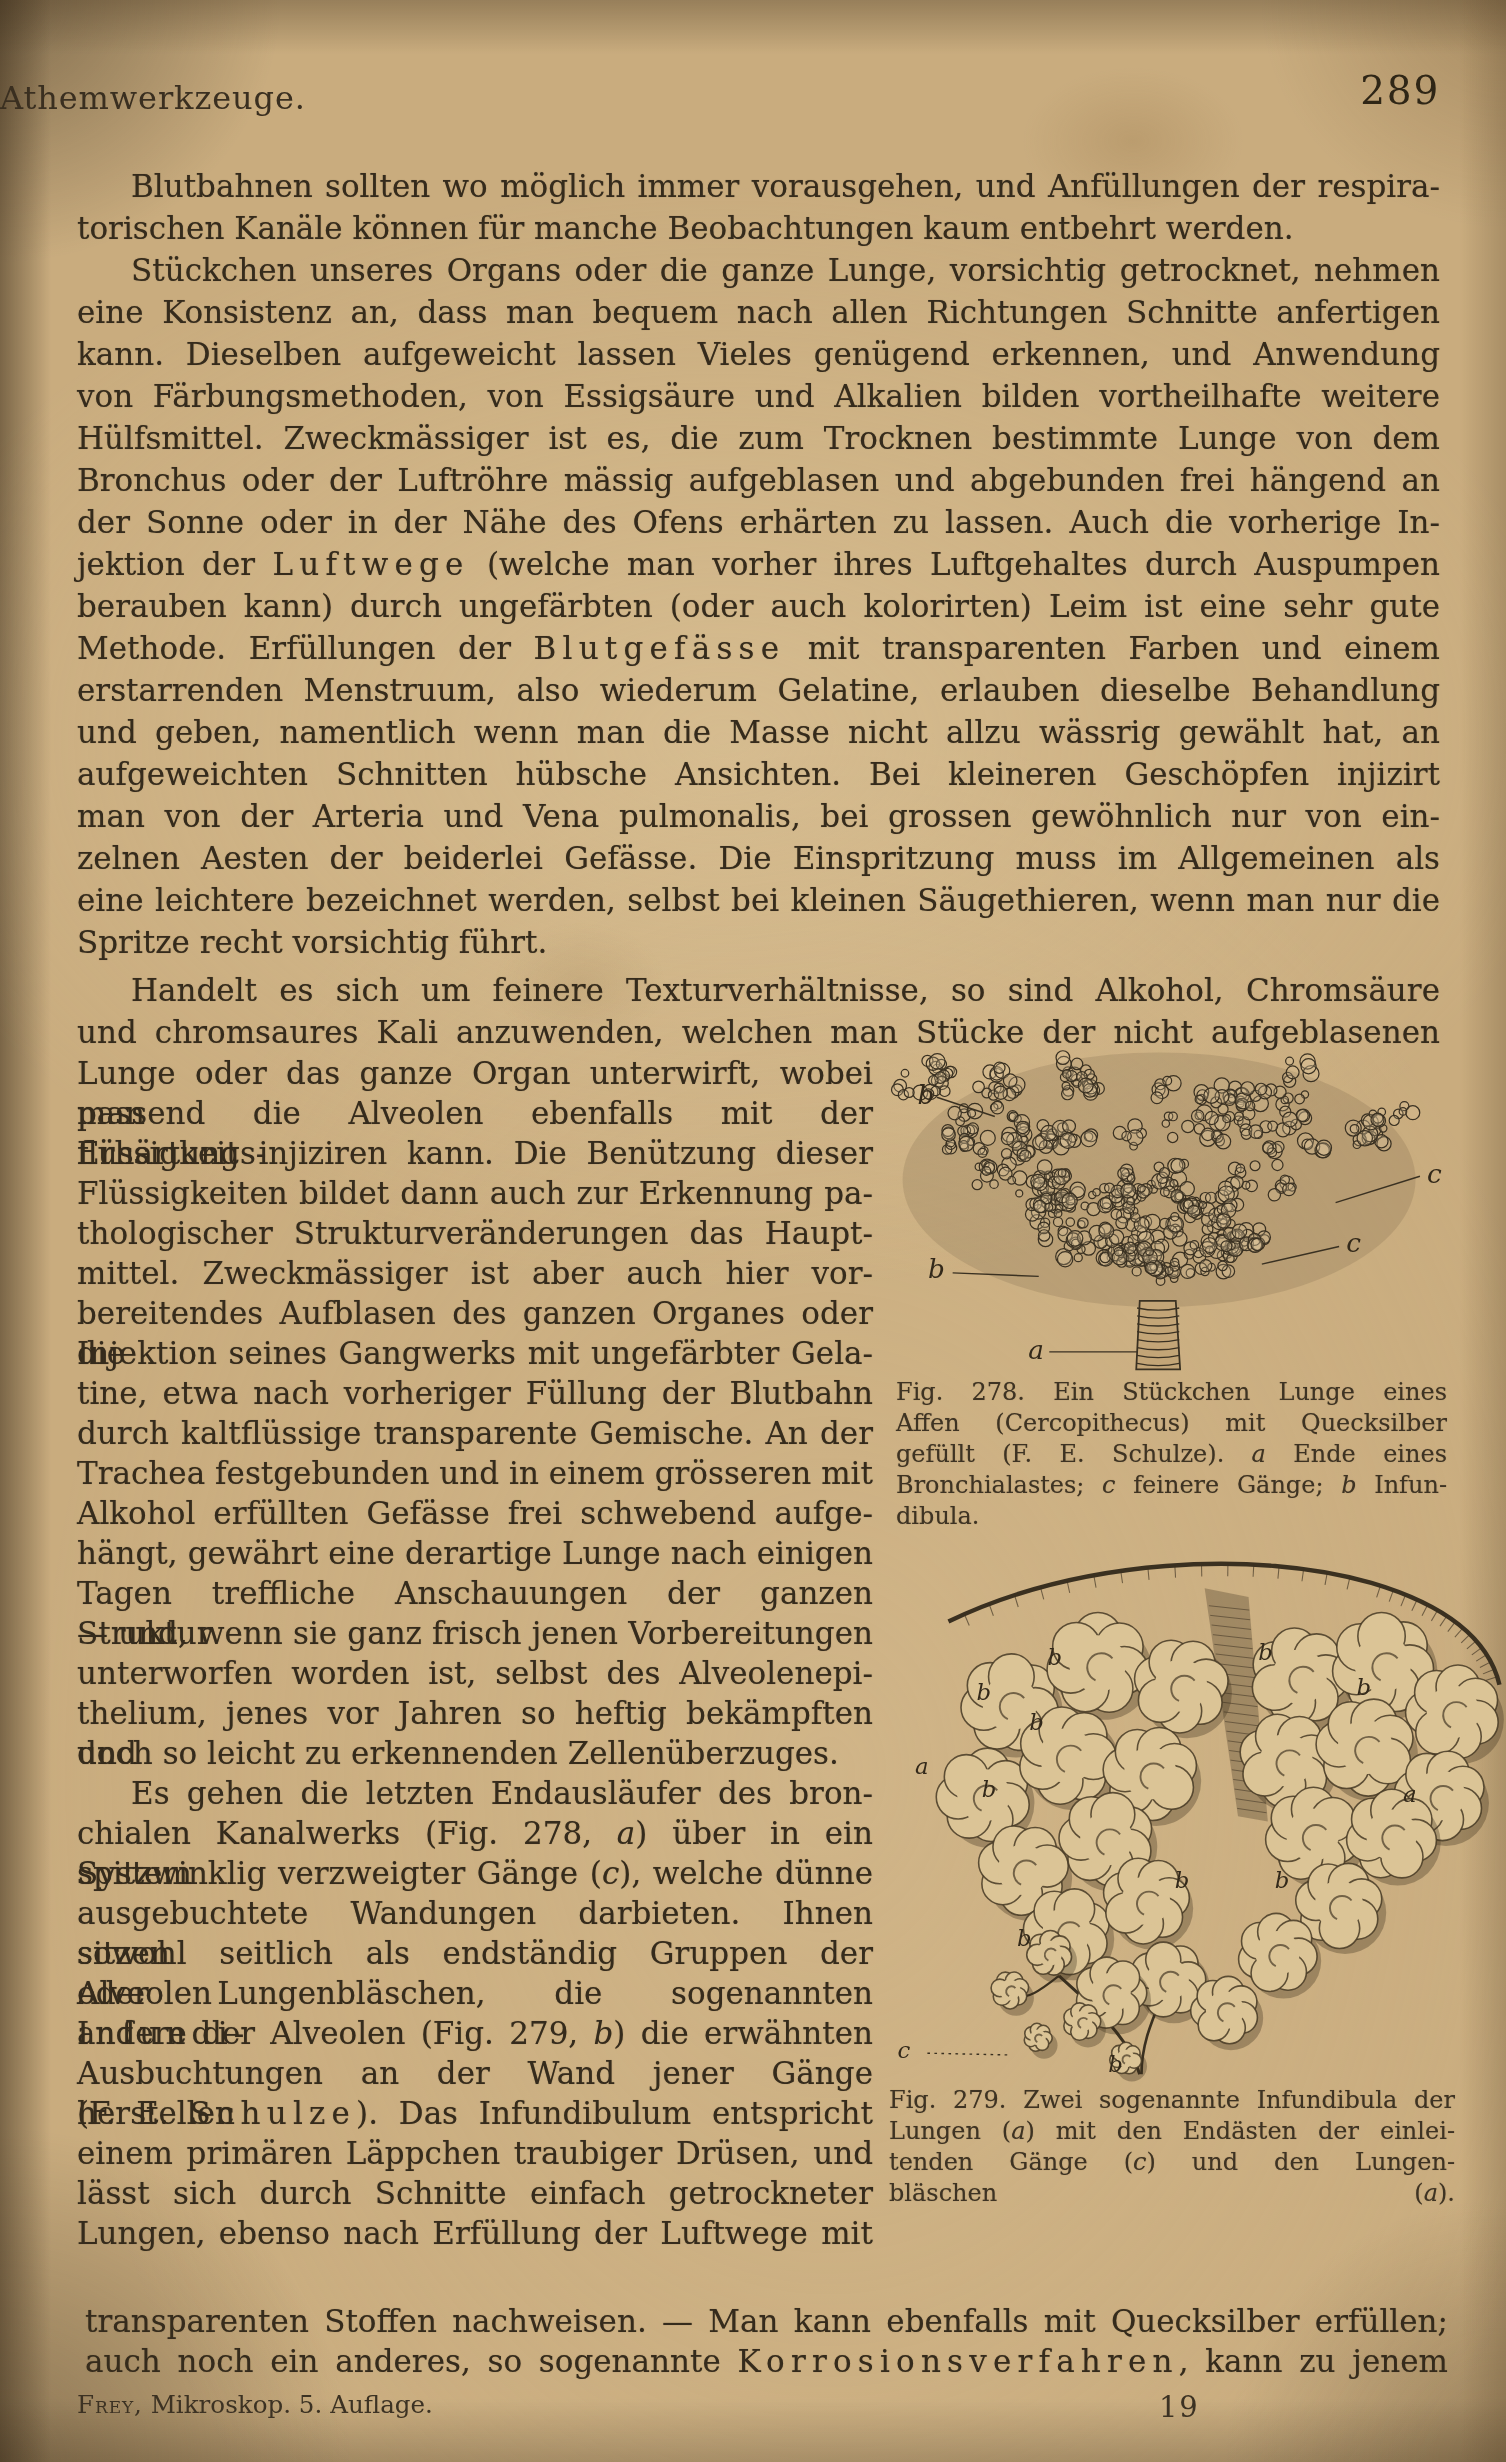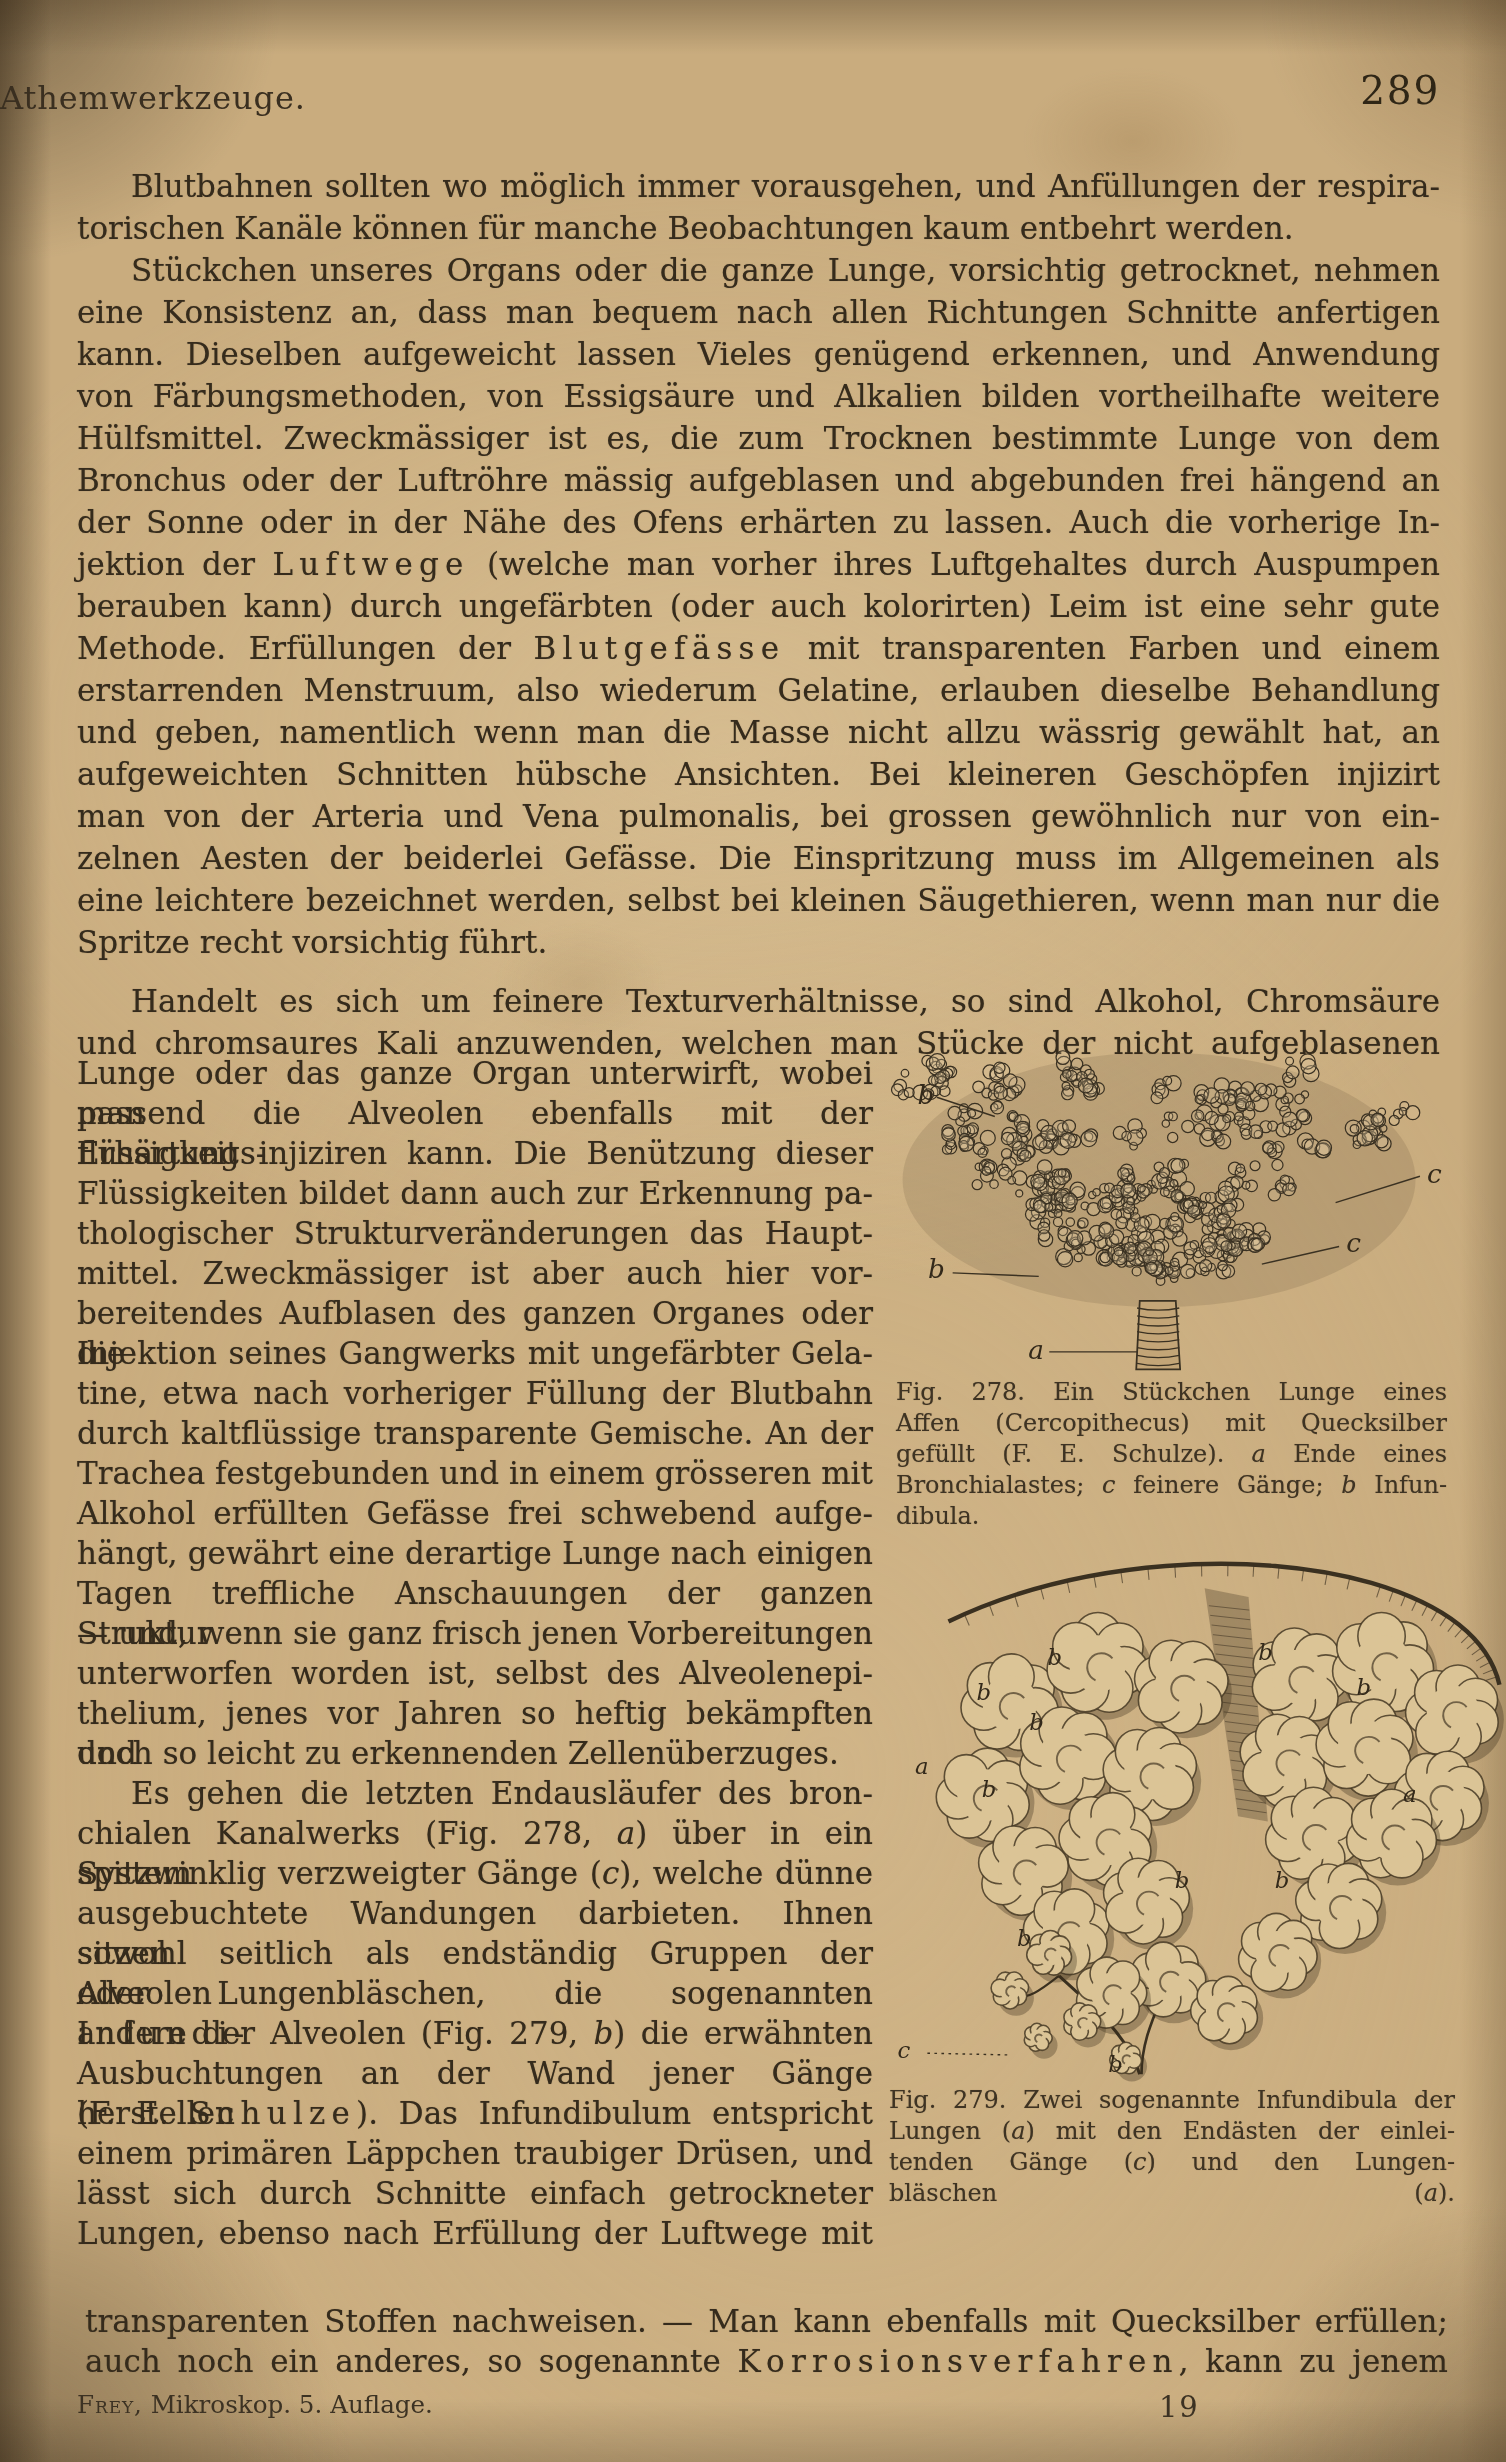--- a/index.html
+++ b/index.html
@@ -34,7 +34,7 @@
   .lc{text-align:center;text-align-last:center}
   .g{letter-spacing:.2em}
   i{font-style:italic}
-  .pgap{margin-top:17px}
+  .pgap{margin-top:6px}
   .cap{color:#3e3323}
   .cline{font-size:24px;height:31px;line-height:31px;text-align:justify;text-align-last:justify;
          text-shadow:0 0 0.9px rgba(60,48,30,.4)}

